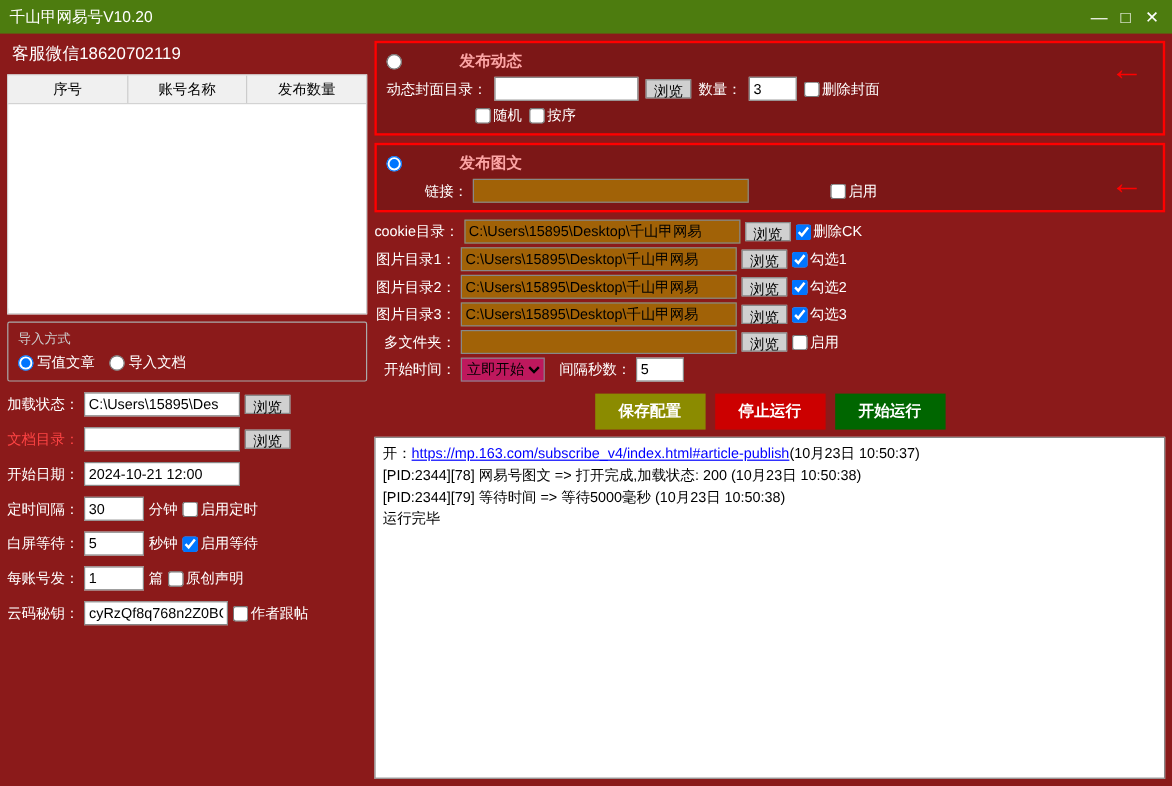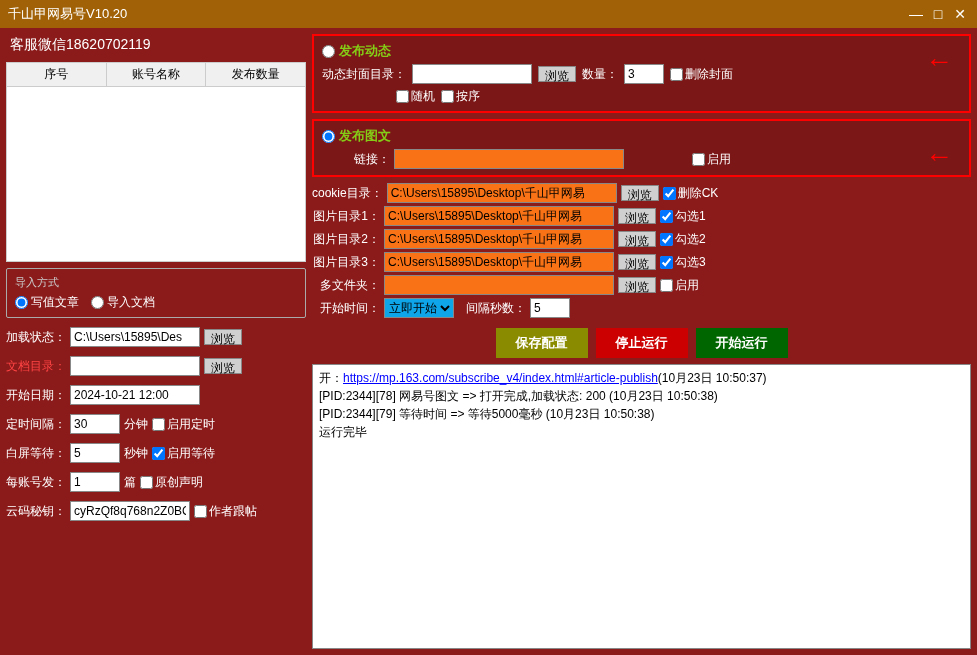--- a/index.html
+++ b/index.html
@@ -7,7 +7,7 @@
     
     .title-bar {
       display: flex; align-items: center; justify-content: space-between;
-      background: #a16207; height: 28px; padding: 0 8px; color: white;
+      background: #4d7c0f; height: 28px; padding: 0 8px; color: white;
     }
     .title-bar-title { font-size: 13px; }
     .title-bar-controls { display: flex; gap: 4px; }

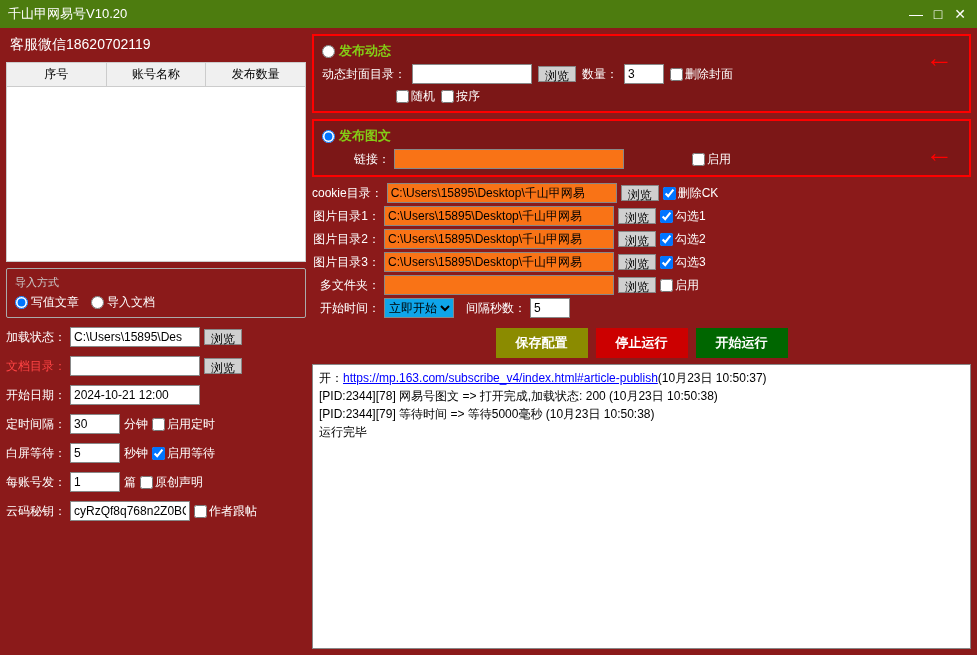--- a/index.html
+++ b/index.html
@@ -88,7 +88,7 @@
     .section-radio-title {
       display: flex; align-items: center; gap: 4px; margin-bottom: 4px;
     }
-    .section-title-text { color: #84cc16; font-size: 13px; font-weight: bold; }
+    .section-title-text { color: #fca5a5; font-size: 13px; font-weight: bold; margin-left: 44px; }
 
     .right-config-rows { display: flex; flex-direction: column; gap: 3px; }
     .config-row { display: flex; align-items: center; gap: 4px; }

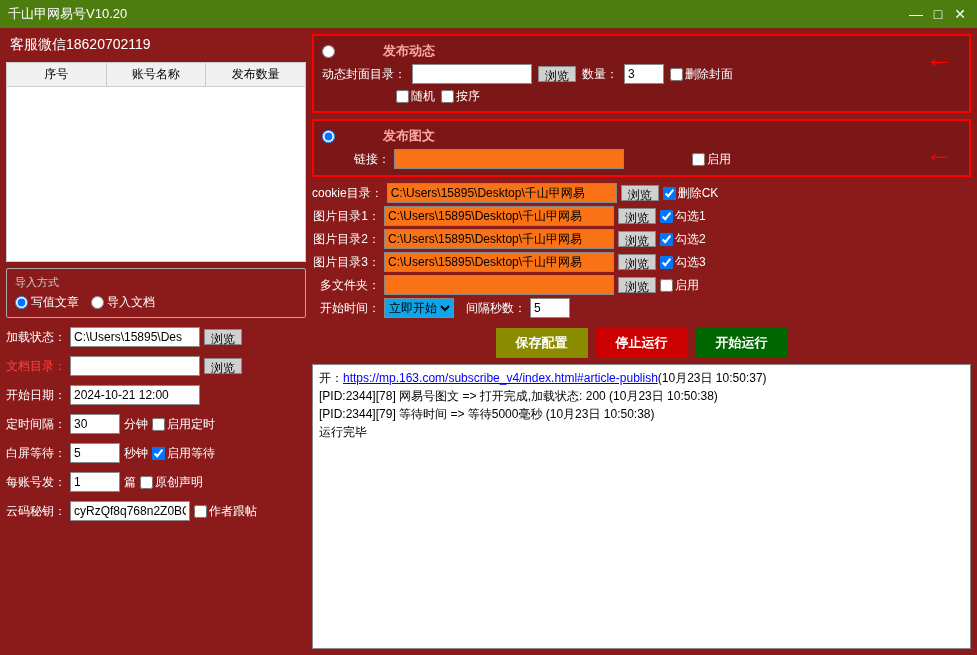--- a/index.html
+++ b/index.html
@@ -94,7 +94,7 @@
     .config-row { display: flex; align-items: center; gap: 4px; }
     .config-label { color: white; min-width: 68px; text-align: right; white-space: nowrap; font-size: 12px; }
     .config-input {
-      background: #f97316; border: 1px solid #888; height: 20px;
+      background: #a16207; border: 1px solid #888; height: 20px;
       padding: 0 3px; font-size: 12px; width: 180px;
     }
     .config-input.full { width: 230px; }

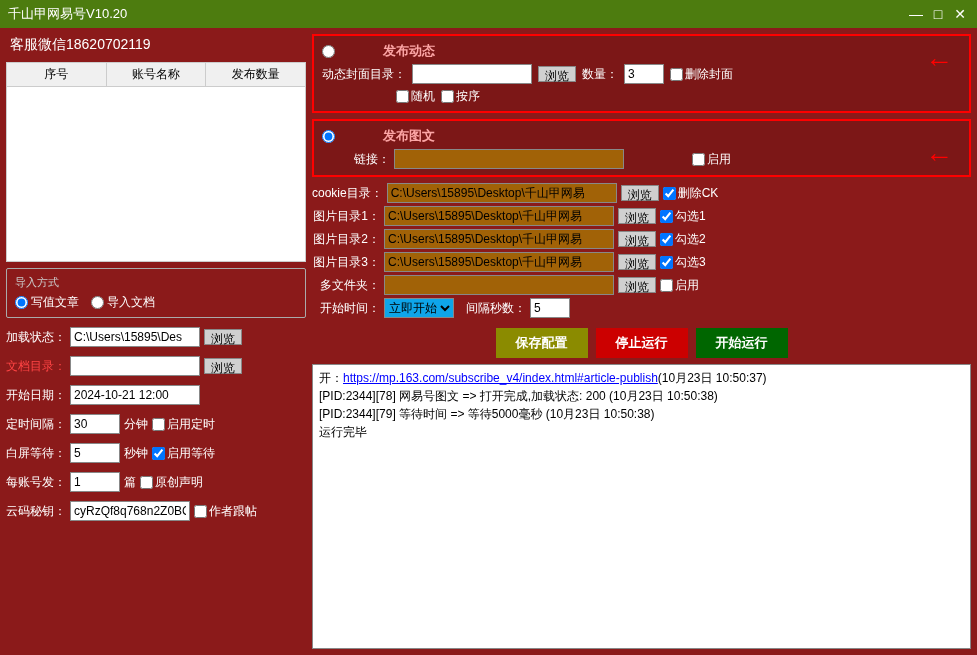--- a/index.html
+++ b/index.html
@@ -118,7 +118,7 @@
     .log-link { color: blue; text-decoration: underline; cursor: pointer; }
 
     select.form-select {
-      height: 20px; font-size: 12px; background: #0ea5e9; border: 1px solid #888;
+      height: 20px; font-size: 12px; background: #be185d; border: 1px solid #888;
     }
 
     .dynamic-row { display: flex; align-items: center; gap: 6px; }

